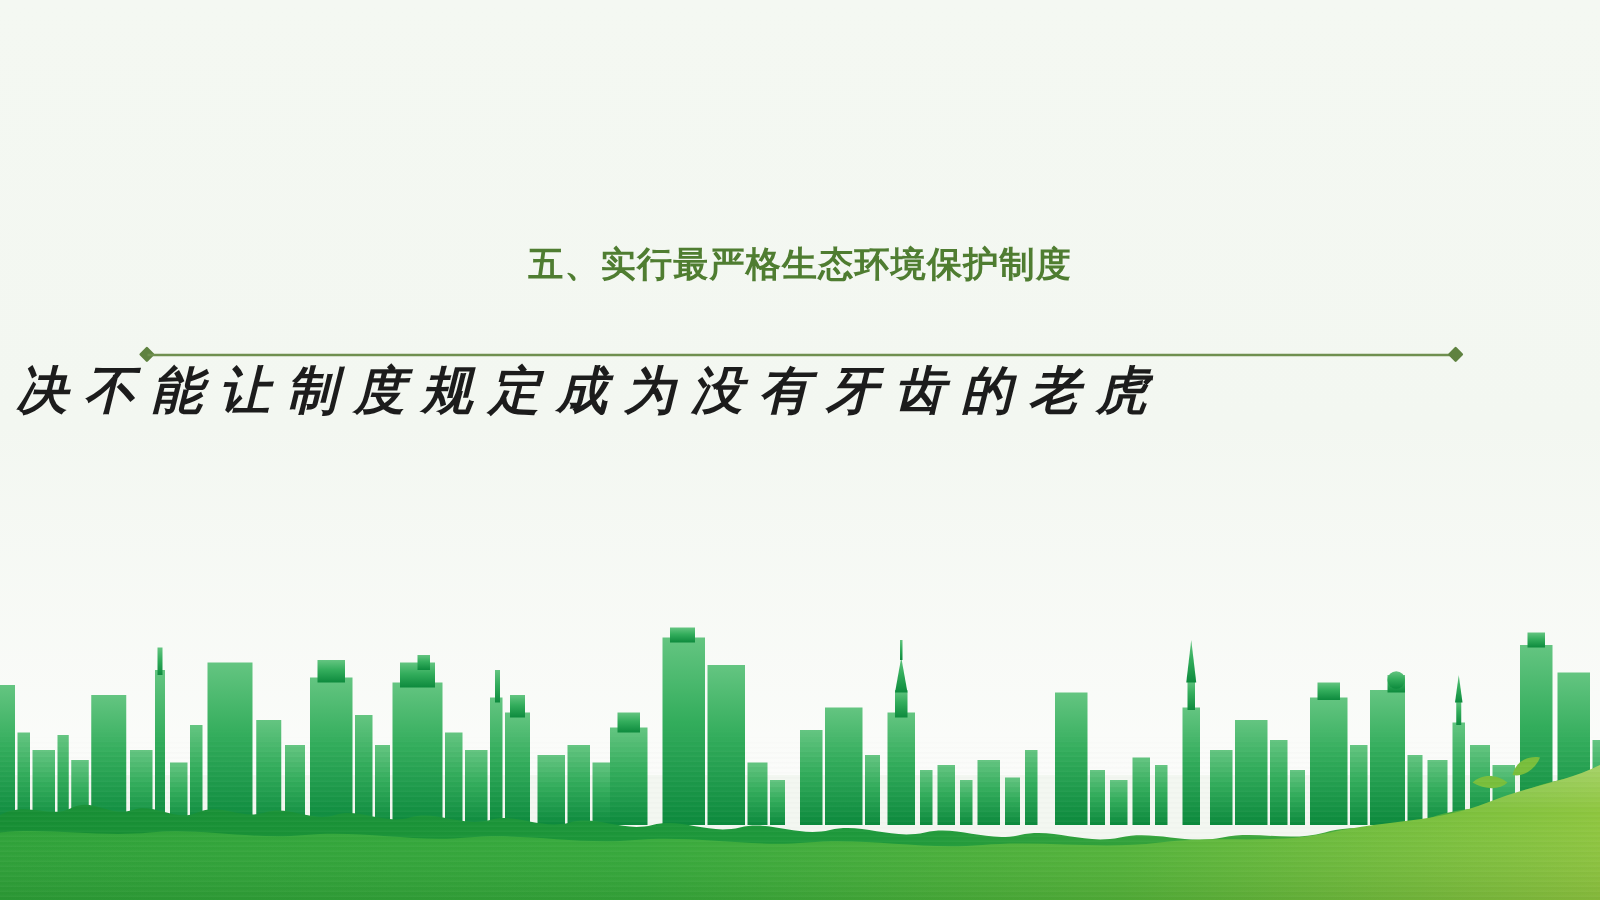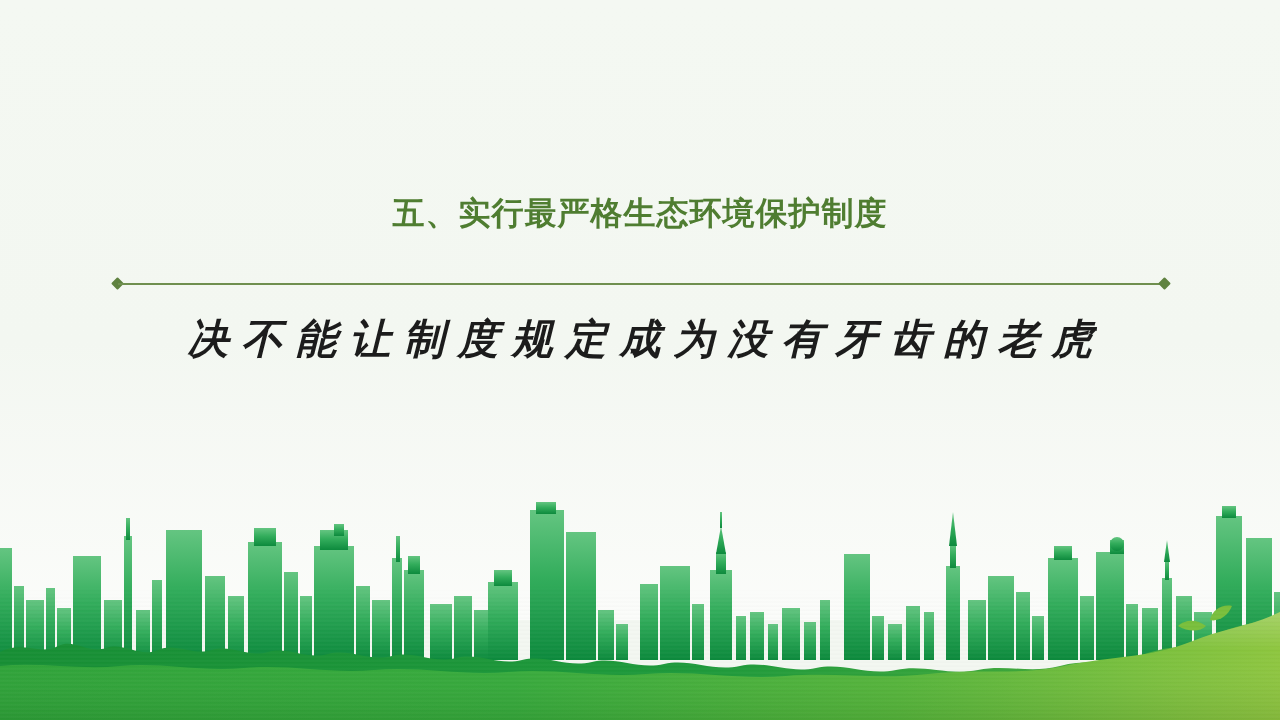--- a/index.html
+++ b/index.html
@@ -37,7 +37,7 @@
   .title-text {
     display: inline-block;
     font-family: "Liberation Sans", "DejaVu Sans", sans-serif;
-    font-size: 32px;
+    font-size: 28px;
     font-weight: 700;
     line-height: 1.12;
     color: #4f7d31;

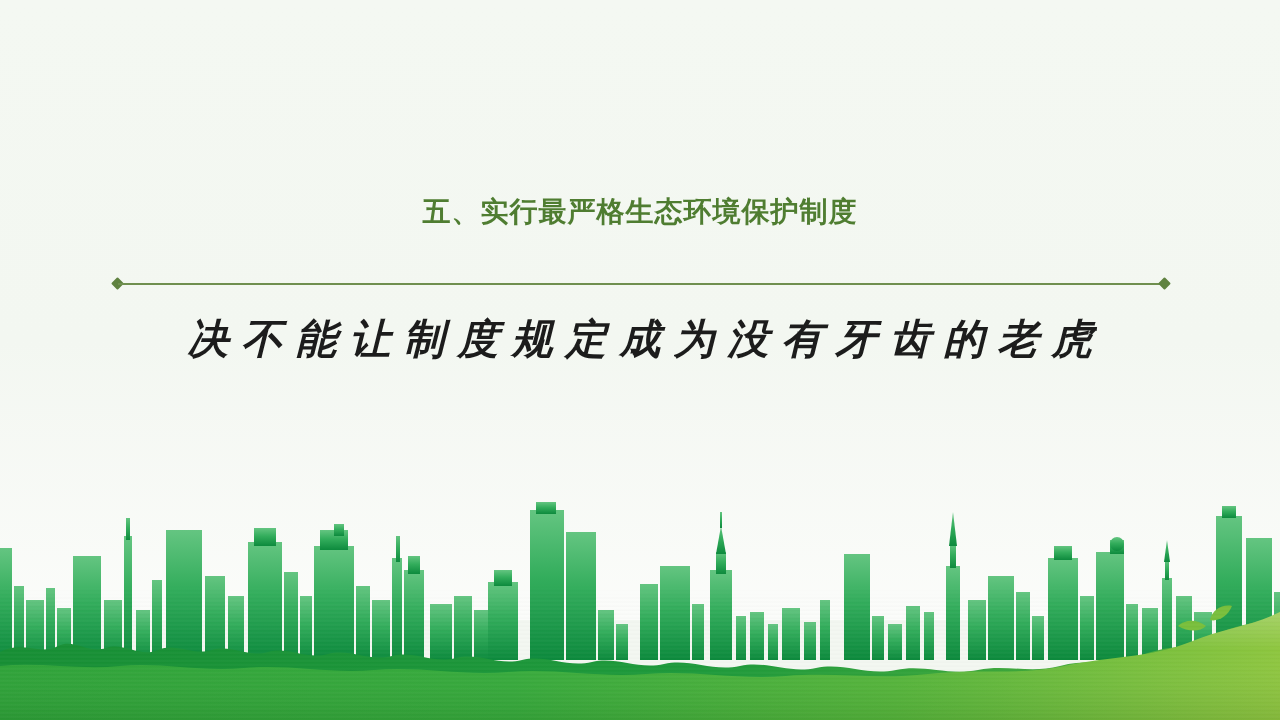--- a/index.html
+++ b/index.html
@@ -77,9 +77,9 @@
   .subtitle-block {
     position: absolute;
     left: 0;
-    top: 315px;
-    width: 1280px;
-    text-align: center;
+    top: 288px;
+    width: 1280px;
+    text-align: left;
   }
   .subtitle-text {
     display: inline-block;

